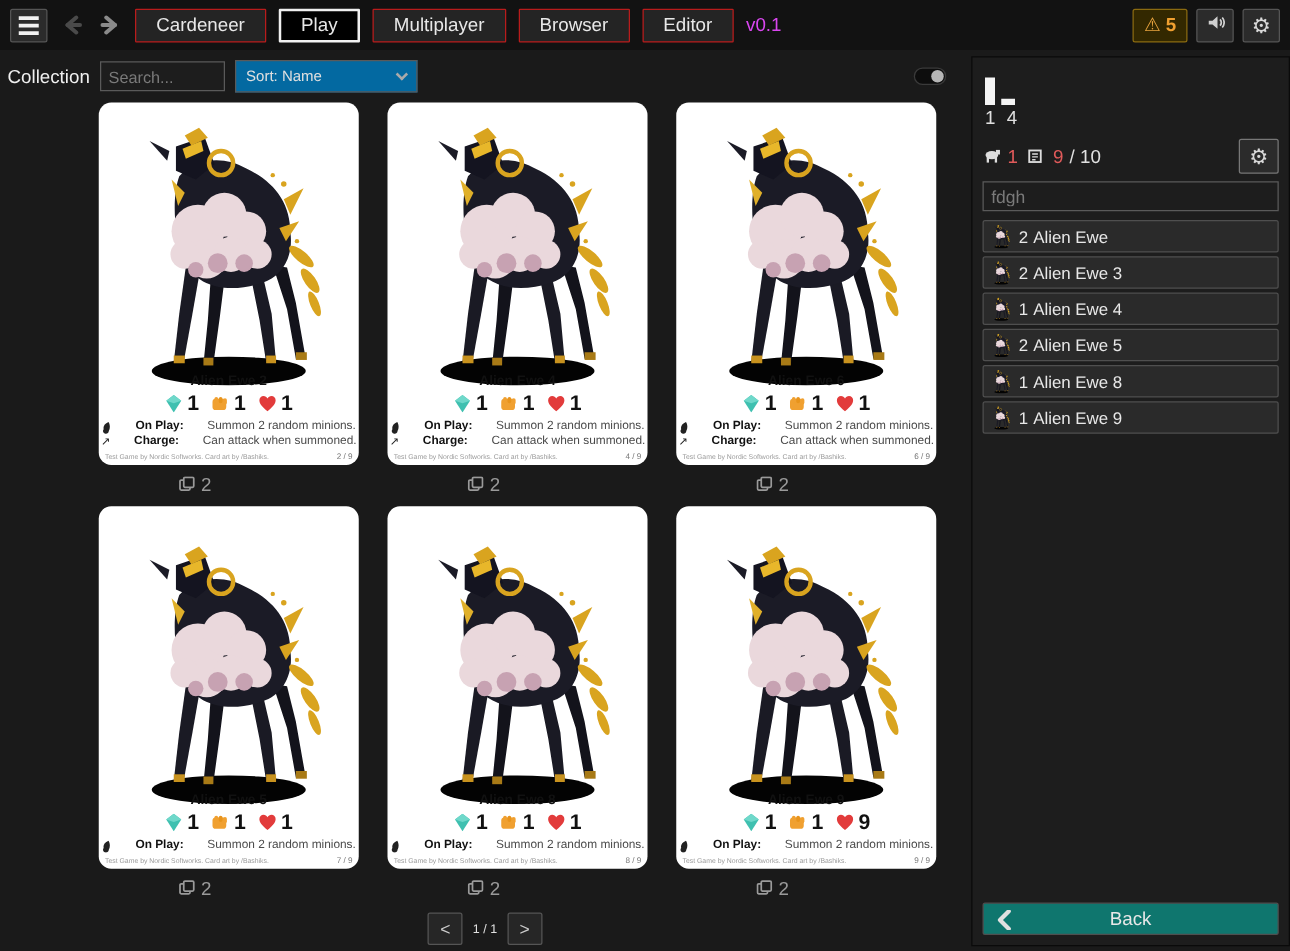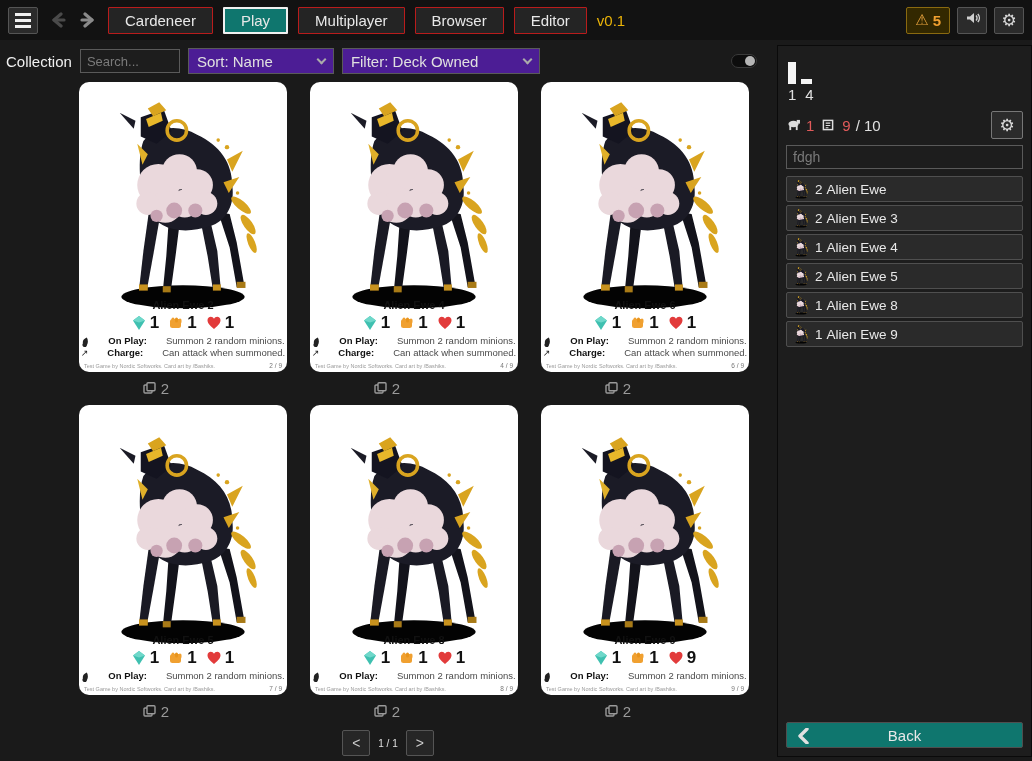--- a/index.html
+++ b/index.html
@@ -27,7 +27,7 @@
     background:#242424; border:1px solid #b91c1c; border-radius:1px;
     color:#e8e8e8; font-size:15px; cursor:pointer;
   }
-  .tabbtn.selected { border:2px solid #f0f0f0; background:#0f766e; }
+  .tabbtn.selected { border:2px solid #f0f0f0; background:#000000; }
   .version { color:#eab308; font-size:15px; }
   .topbar-right { margin-left:auto; display:flex; gap:7px; align-items:center; }
   .warnbtn {

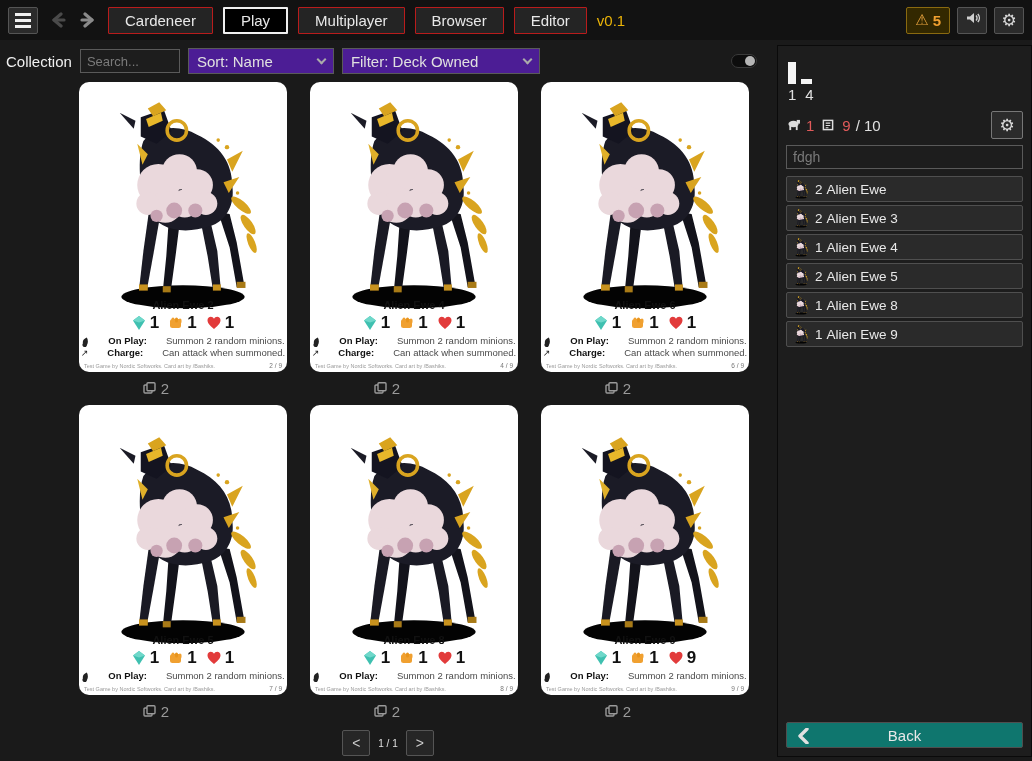--- a/index.html
+++ b/index.html
@@ -28,7 +28,7 @@
     color:#e8e8e8; font-size:15px; cursor:pointer;
   }
   .tabbtn.selected { border:2px solid #f0f0f0; background:#000000; }
-  .version { color:#eab308; font-size:15px; }
+  .version { color:#d946ef; font-size:15px; }
   .topbar-right { margin-left:auto; display:flex; gap:7px; align-items:center; }
   .warnbtn {
     height:27px; padding:0 8px; display:flex; align-items:center; gap:4px;

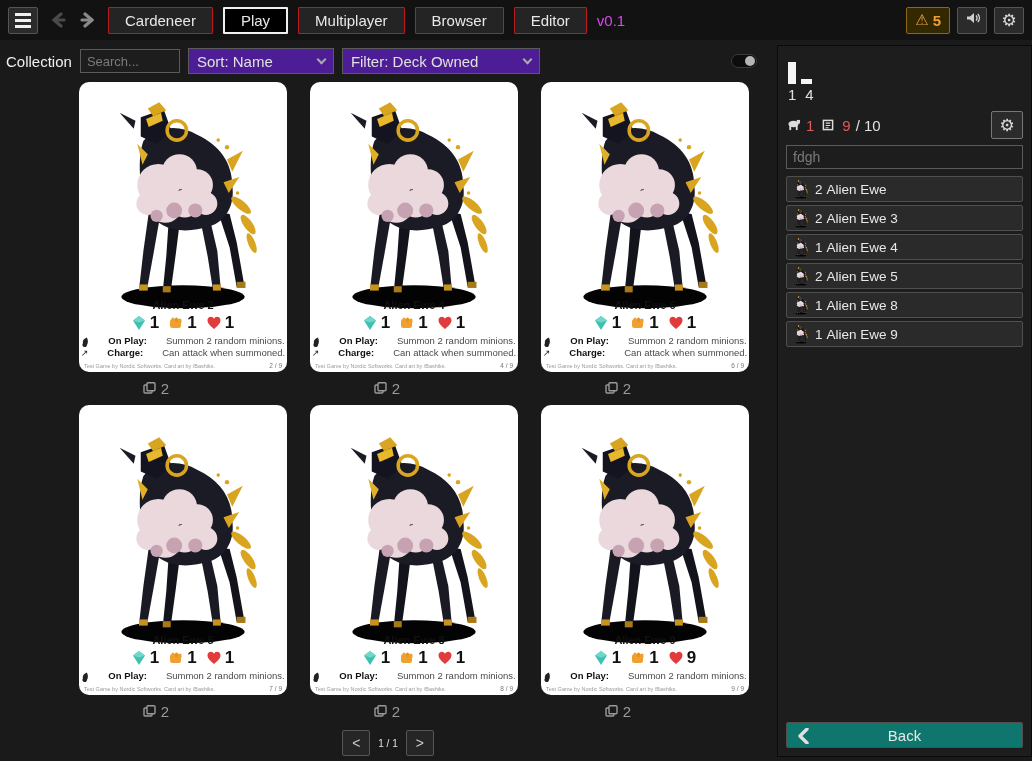--- a/index.html
+++ b/index.html
@@ -50,8 +50,8 @@
   .txtinput::placeholder { color:#7a7a7a; }
   .search-input { width:100px; }
   .selectbox {
-    height:26px; background:#4c1d95; border:1px solid #5a5a5a; color:#e0e0e0;
-    font-size:15px; display:flex; align-items:center; justify-content:space-between;
+    height:26px; background:#0369a1; border:1px solid #5a5a5a; color:#e0e0e0;
+    font-size:12px; display:flex; align-items:center; justify-content:space-between;
     padding:0 8px; cursor:pointer;
   }
   .sel-sort { width:146px; }

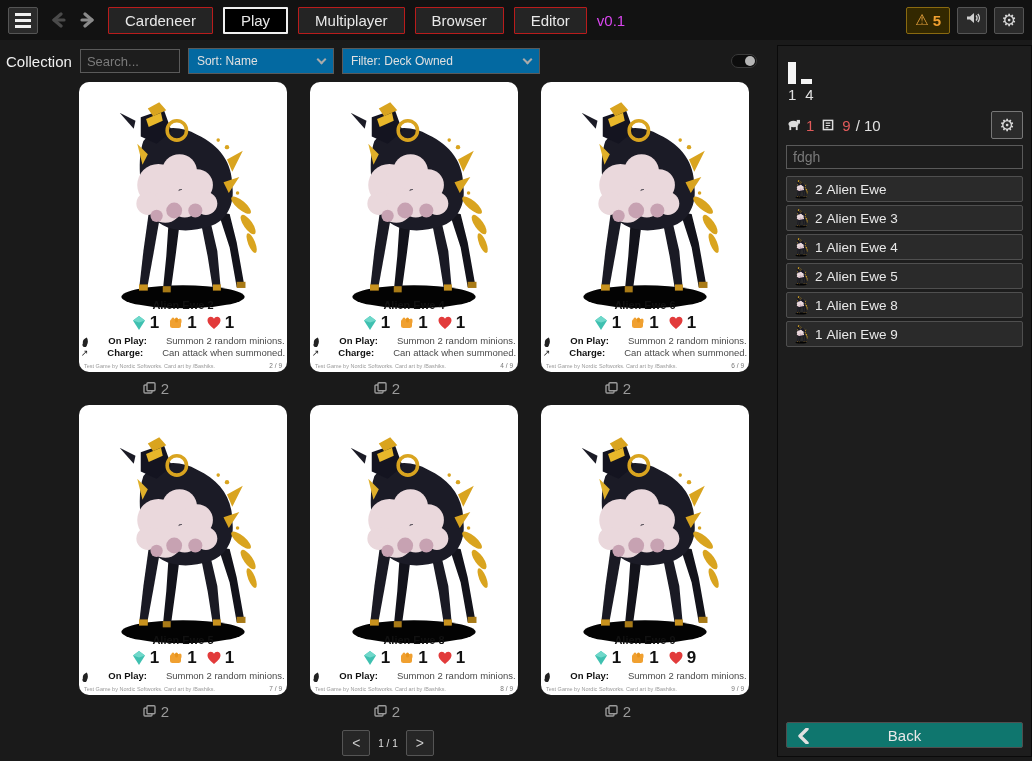--- a/index.html
+++ b/index.html
@@ -286,10 +286,6 @@
     <span>Sort: Name</span>
     <span class="chev-down"></span>
   </div>
-  <div class="selectbox sel-filter">
-    <span>Filter: Deck Owned</span>
-    <span class="chev-down"></span>
-  </div>
   <div class="toggle">
       <span class="knob"></span>
     </div>

